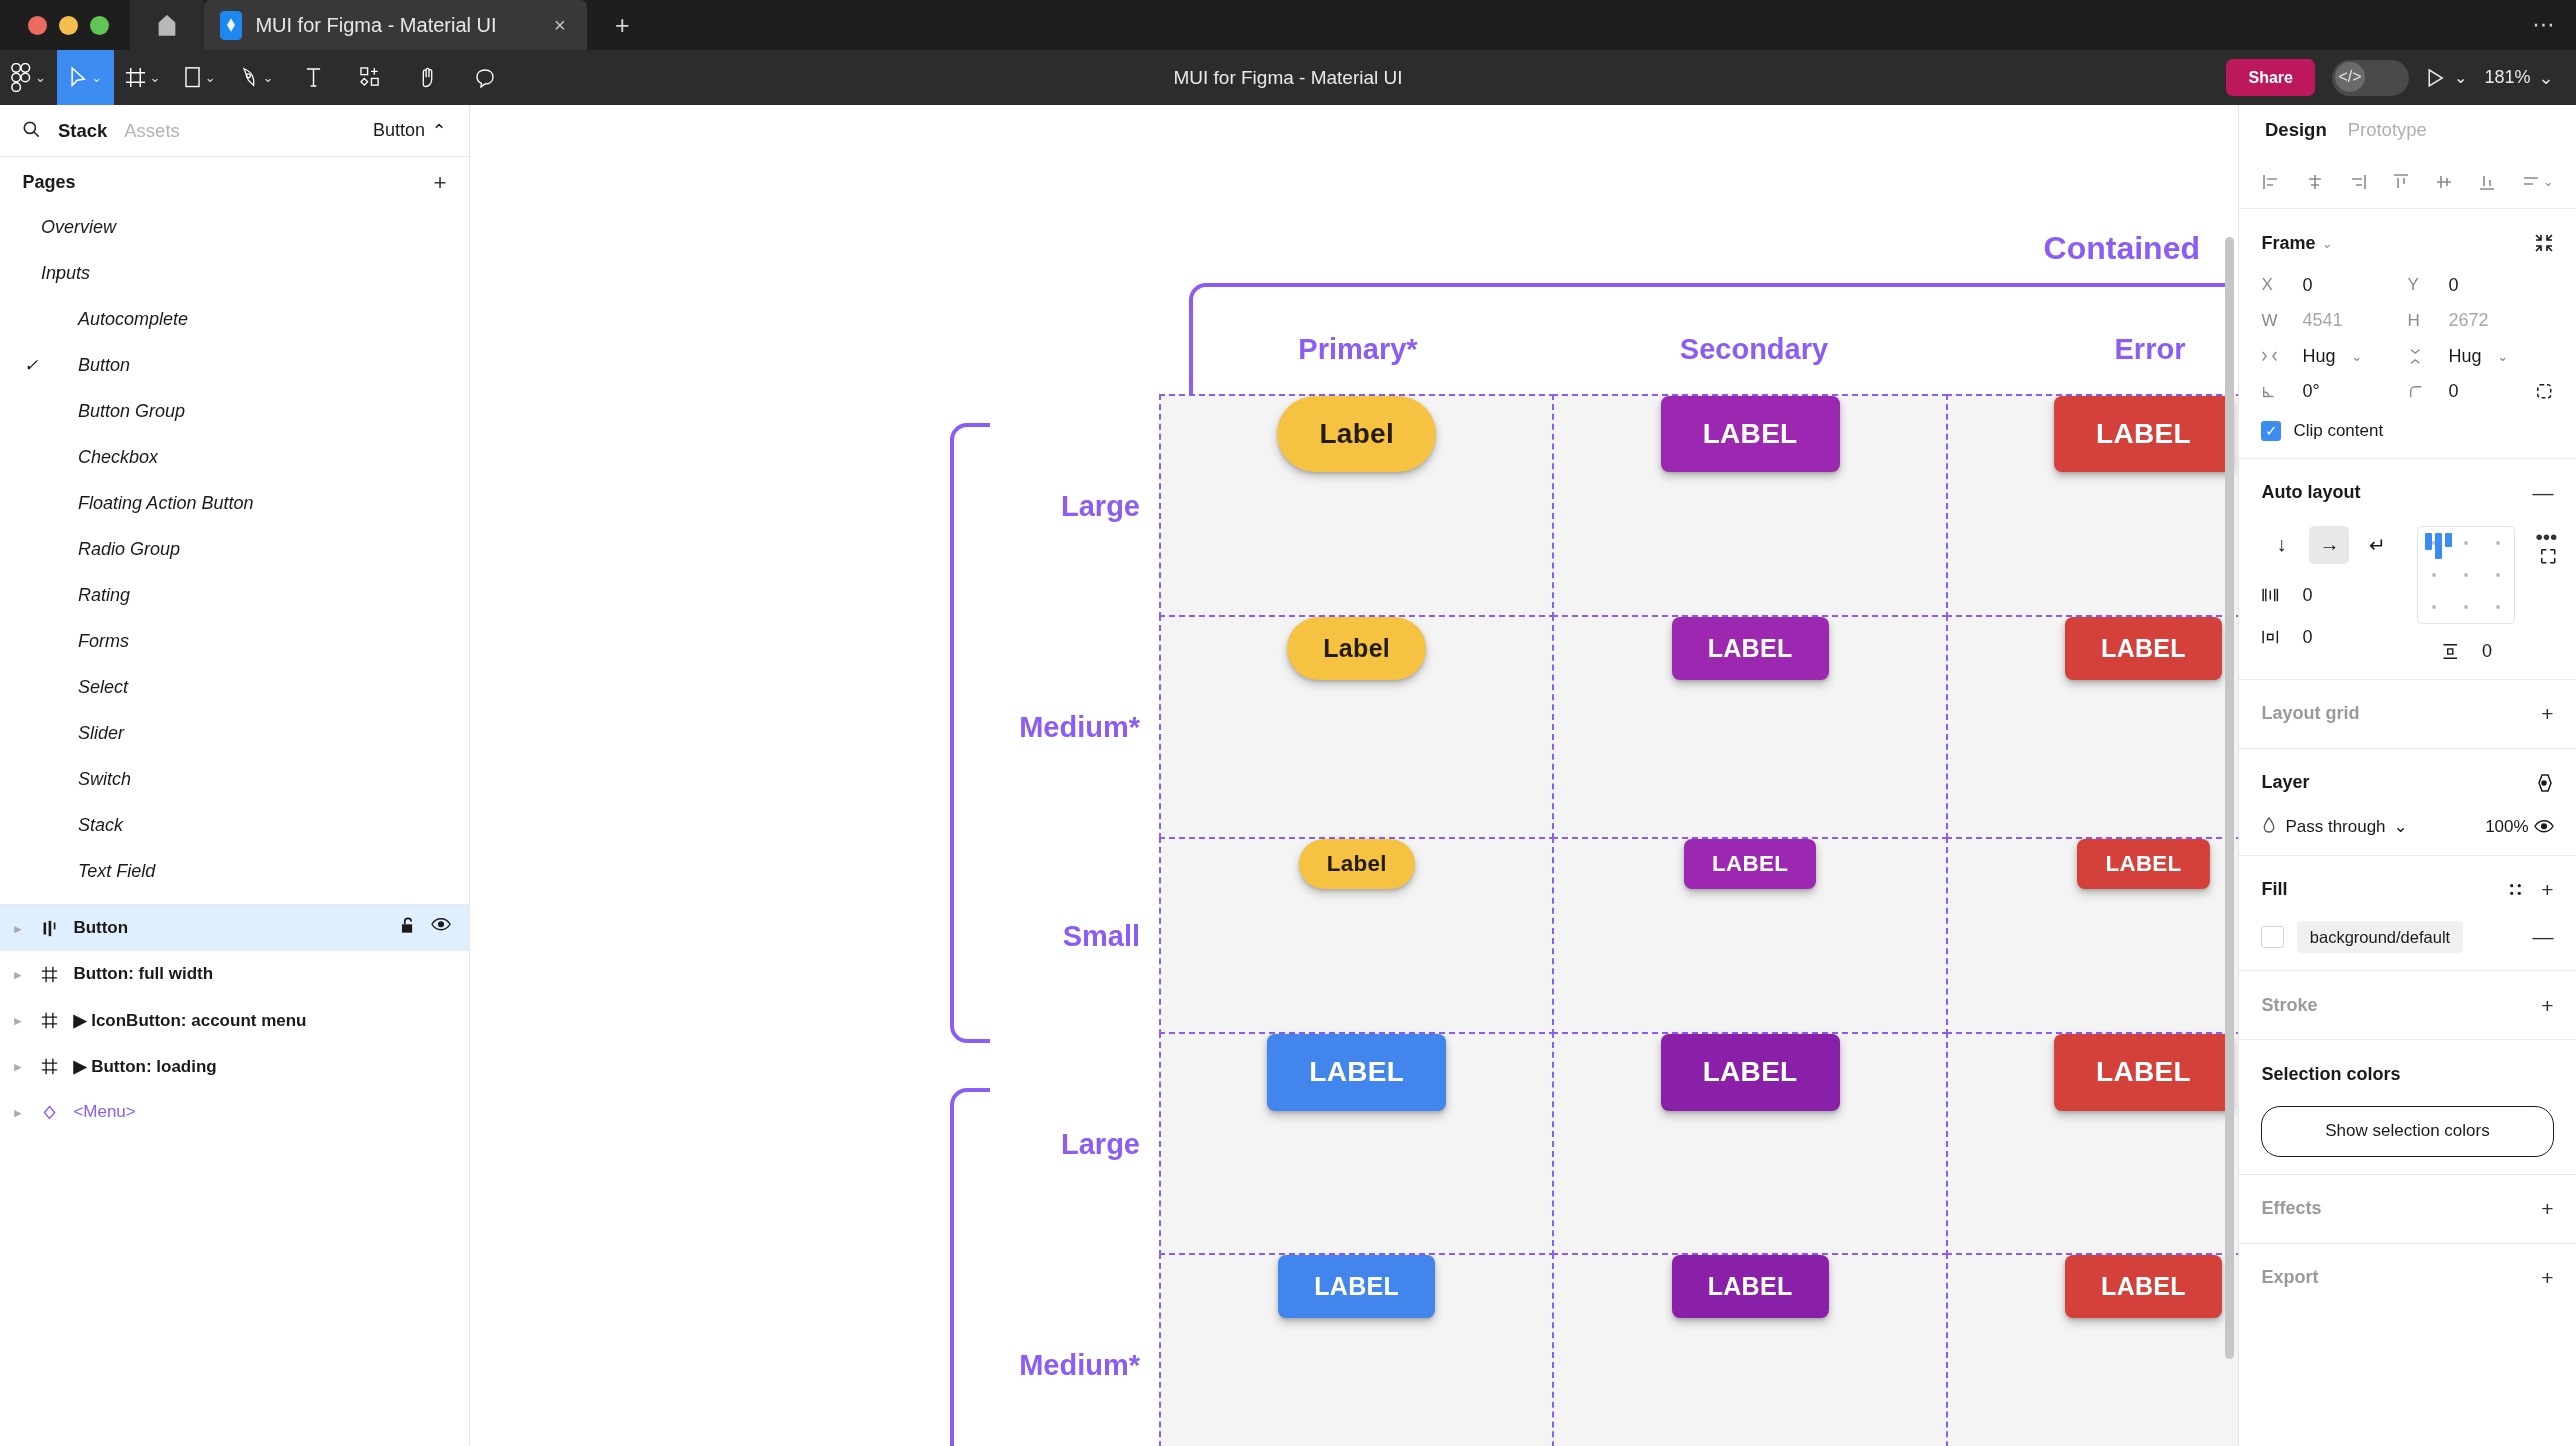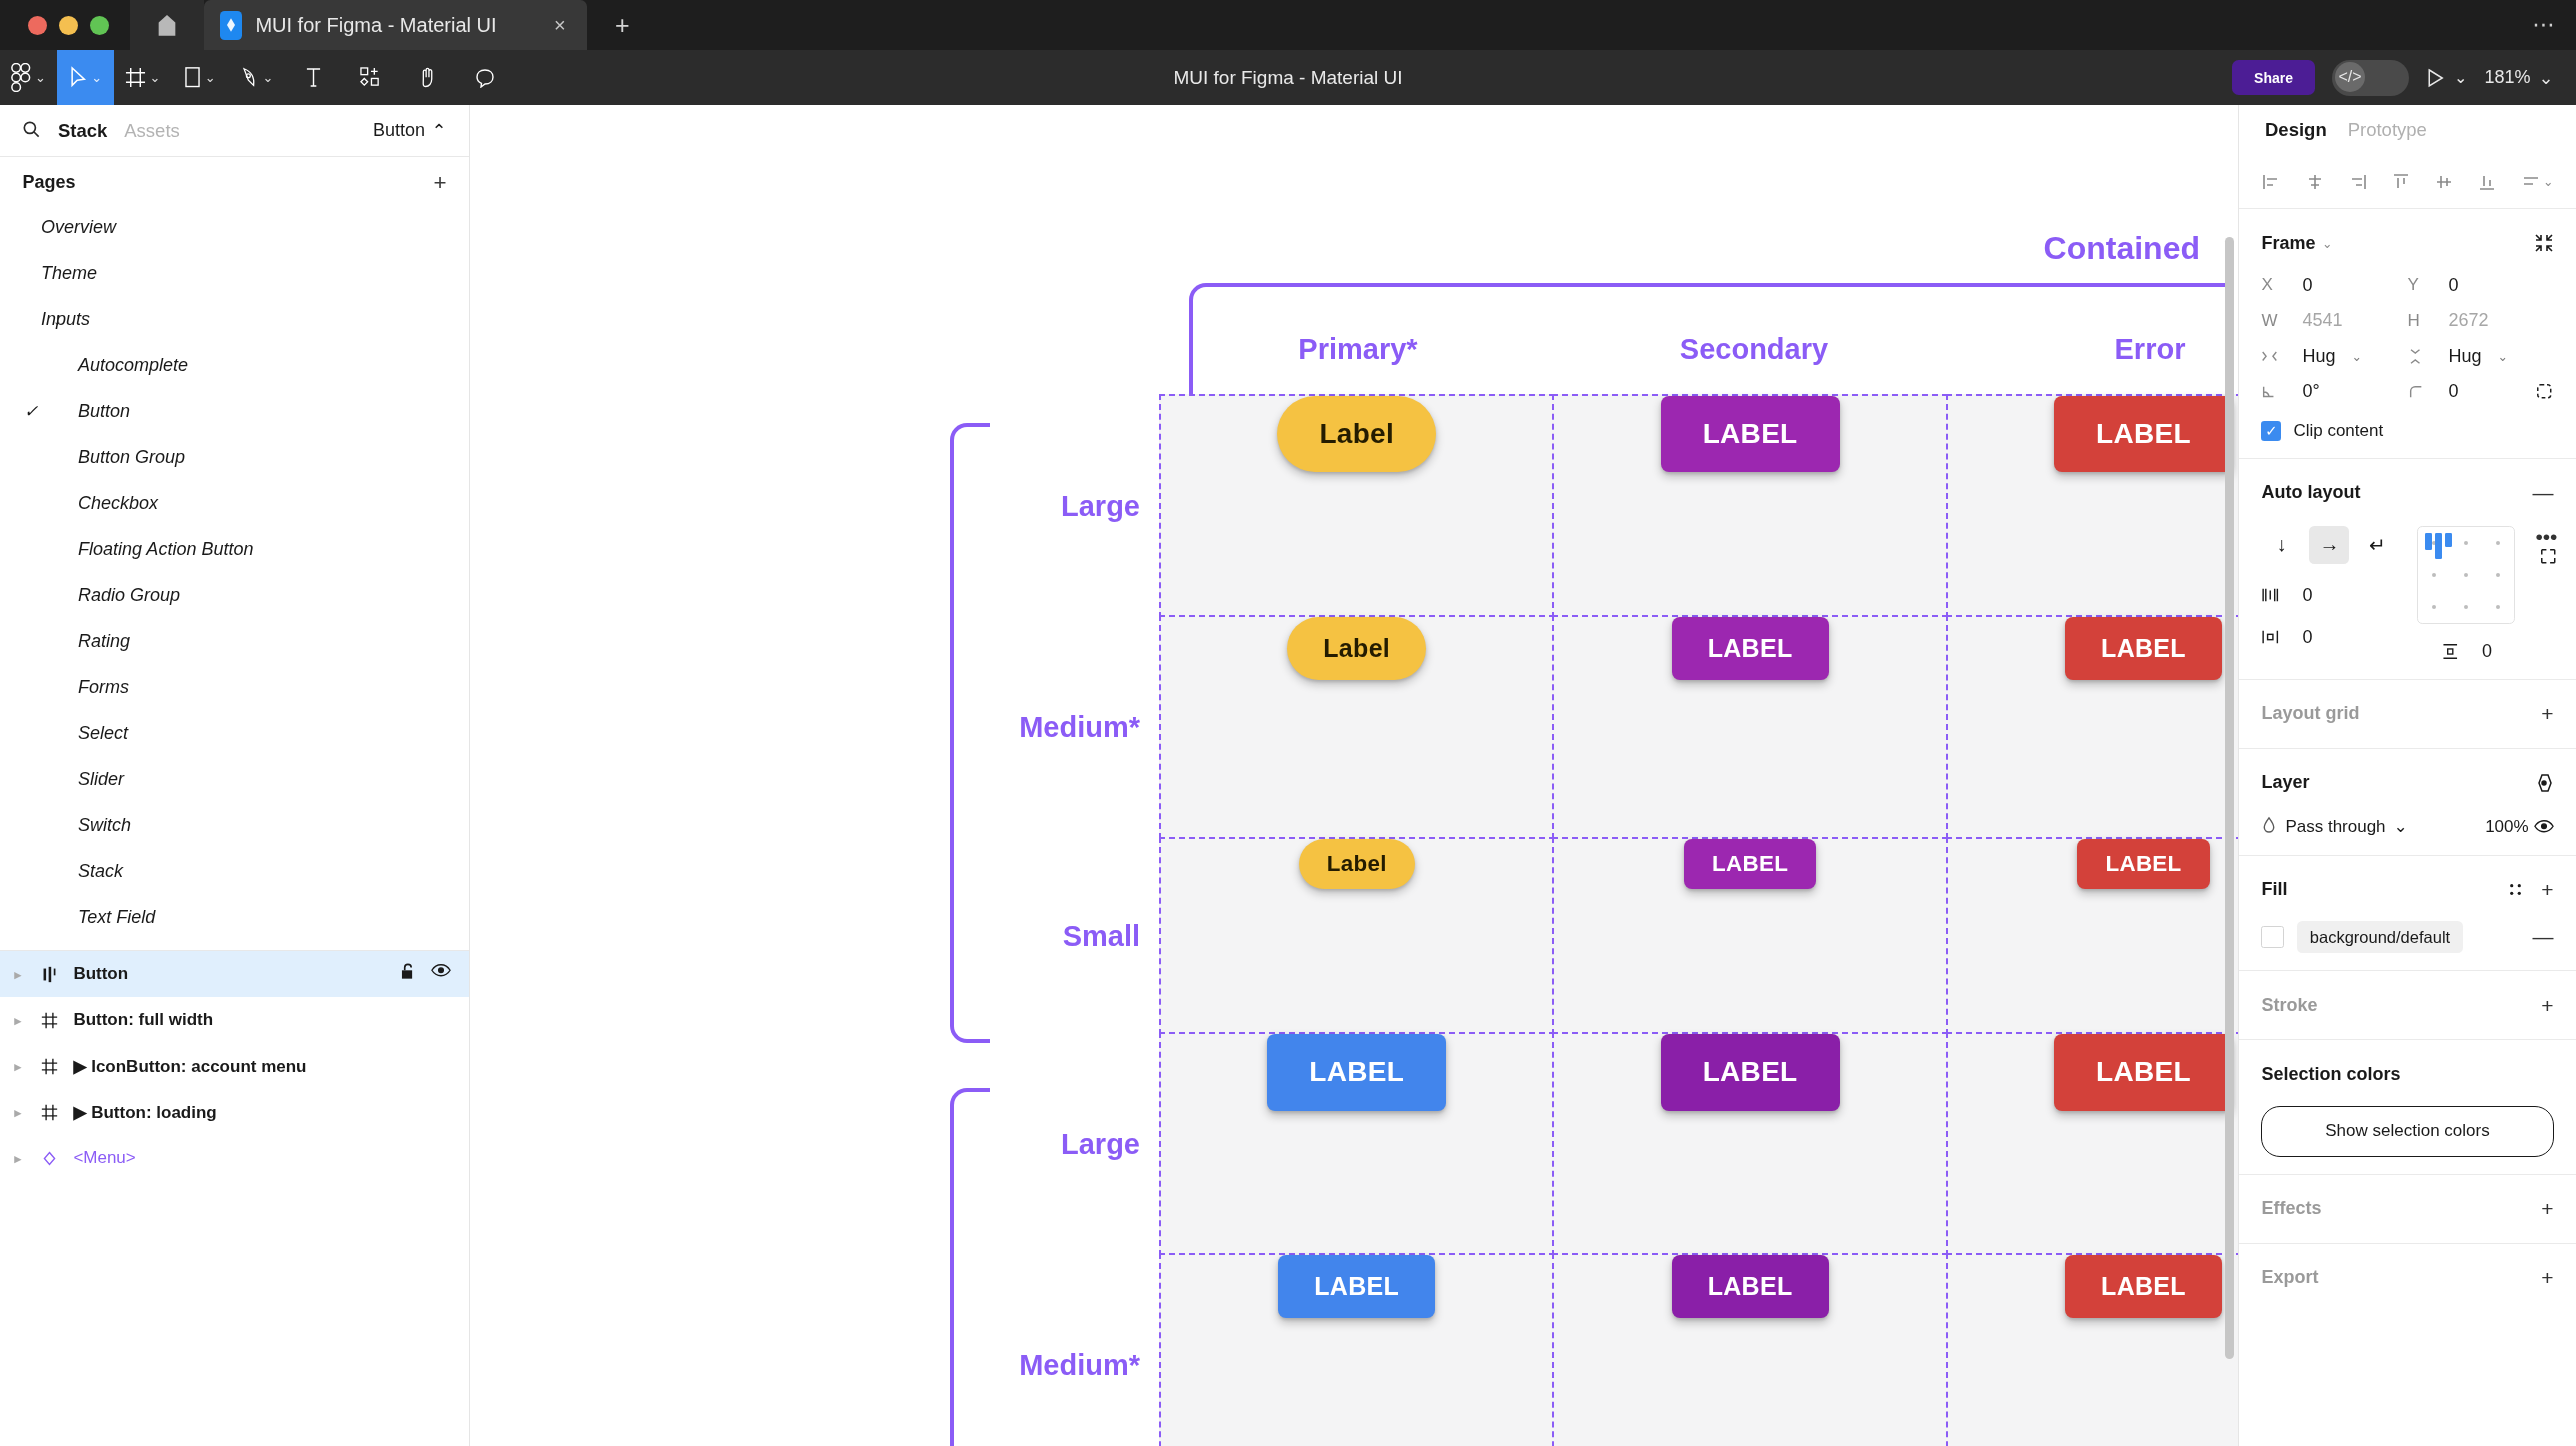--- a/index.html
+++ b/index.html
@@ -56,7 +56,7 @@
     margin-left: auto; display: flex; align-items: center; gap: 17px; padding-right: 22.4px; z-index: 2;
   }
   .share-btn {
-    background: #4c1d95; color: #fff; font-size: 14px; font-weight: 600;
+    background: #be185d; color: #fff; font-size: 16px; font-weight: 600;
     padding: 9.2px 22.4px; border-radius: 6.6px; cursor: pointer;
   }
   .devtoggle {

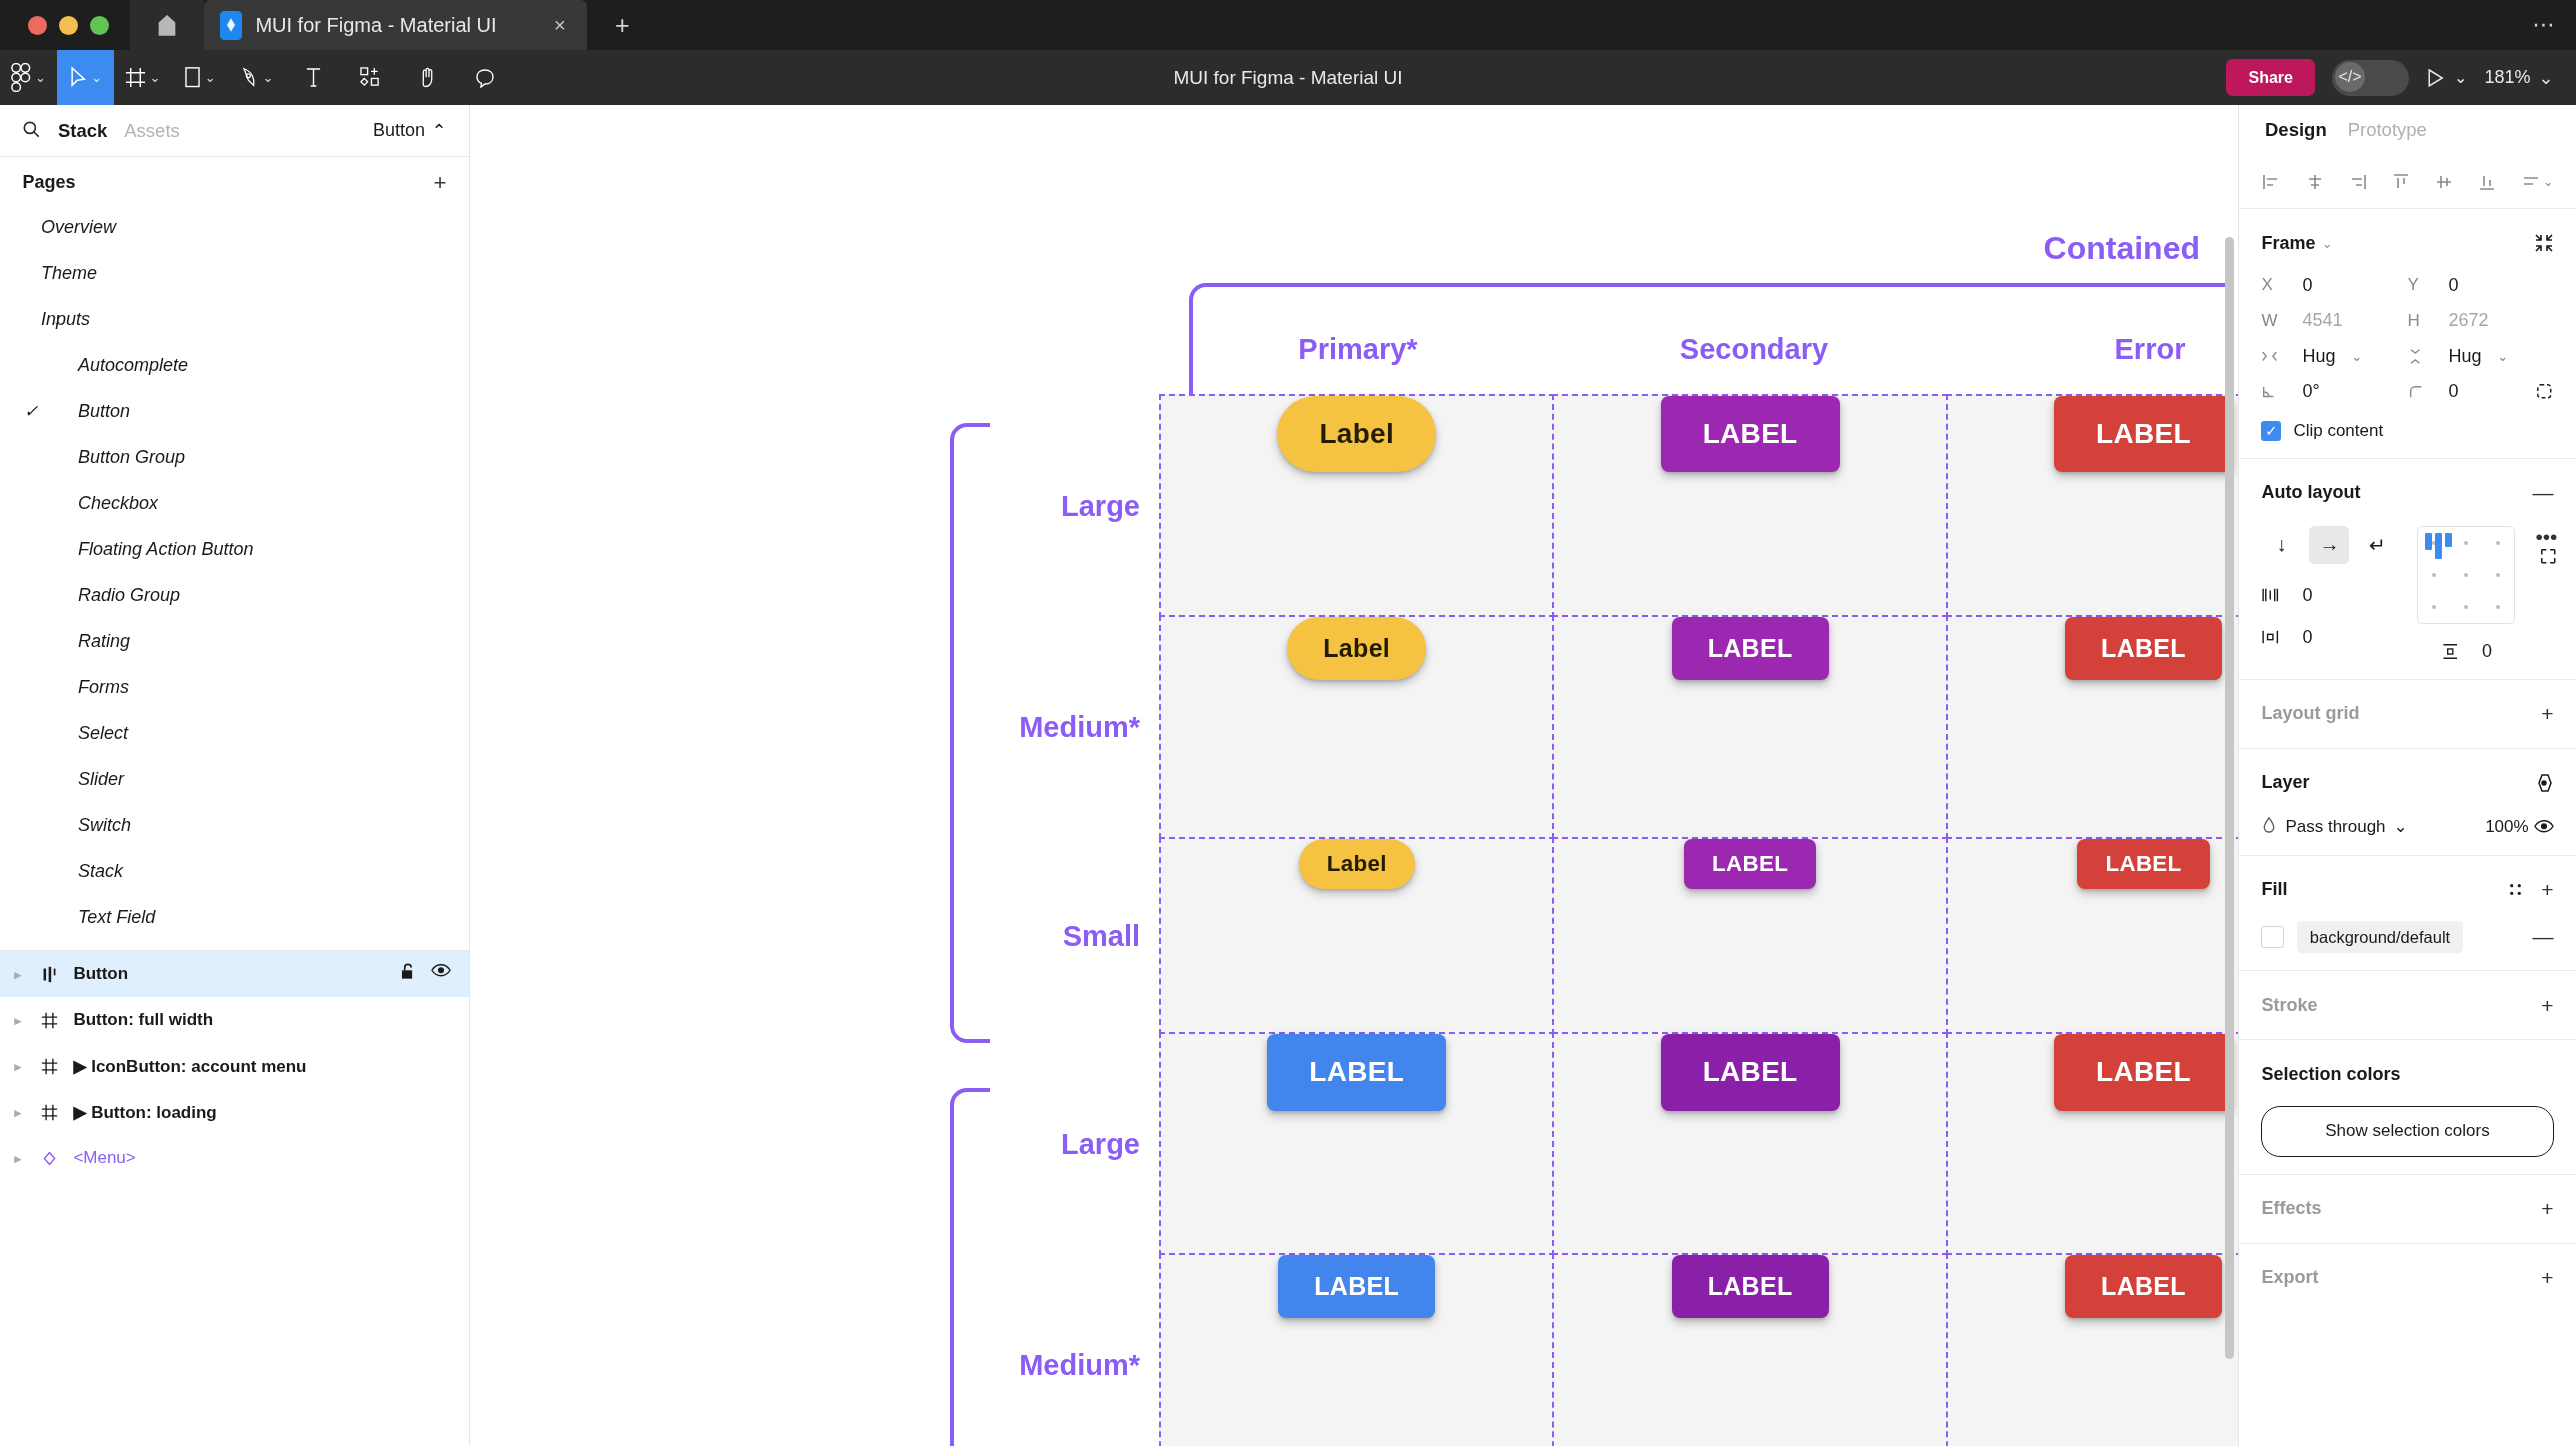--- a/index.html
+++ b/index.html
@@ -359,9 +359,6 @@
             <span>Overview</span>
           </div>
           <div class="page-item">
-            <span>Theme</span>
-          </div>
-          <div class="page-item">
             <span class="arrow">↓</span>
             <span>Inputs</span>
           </div>

